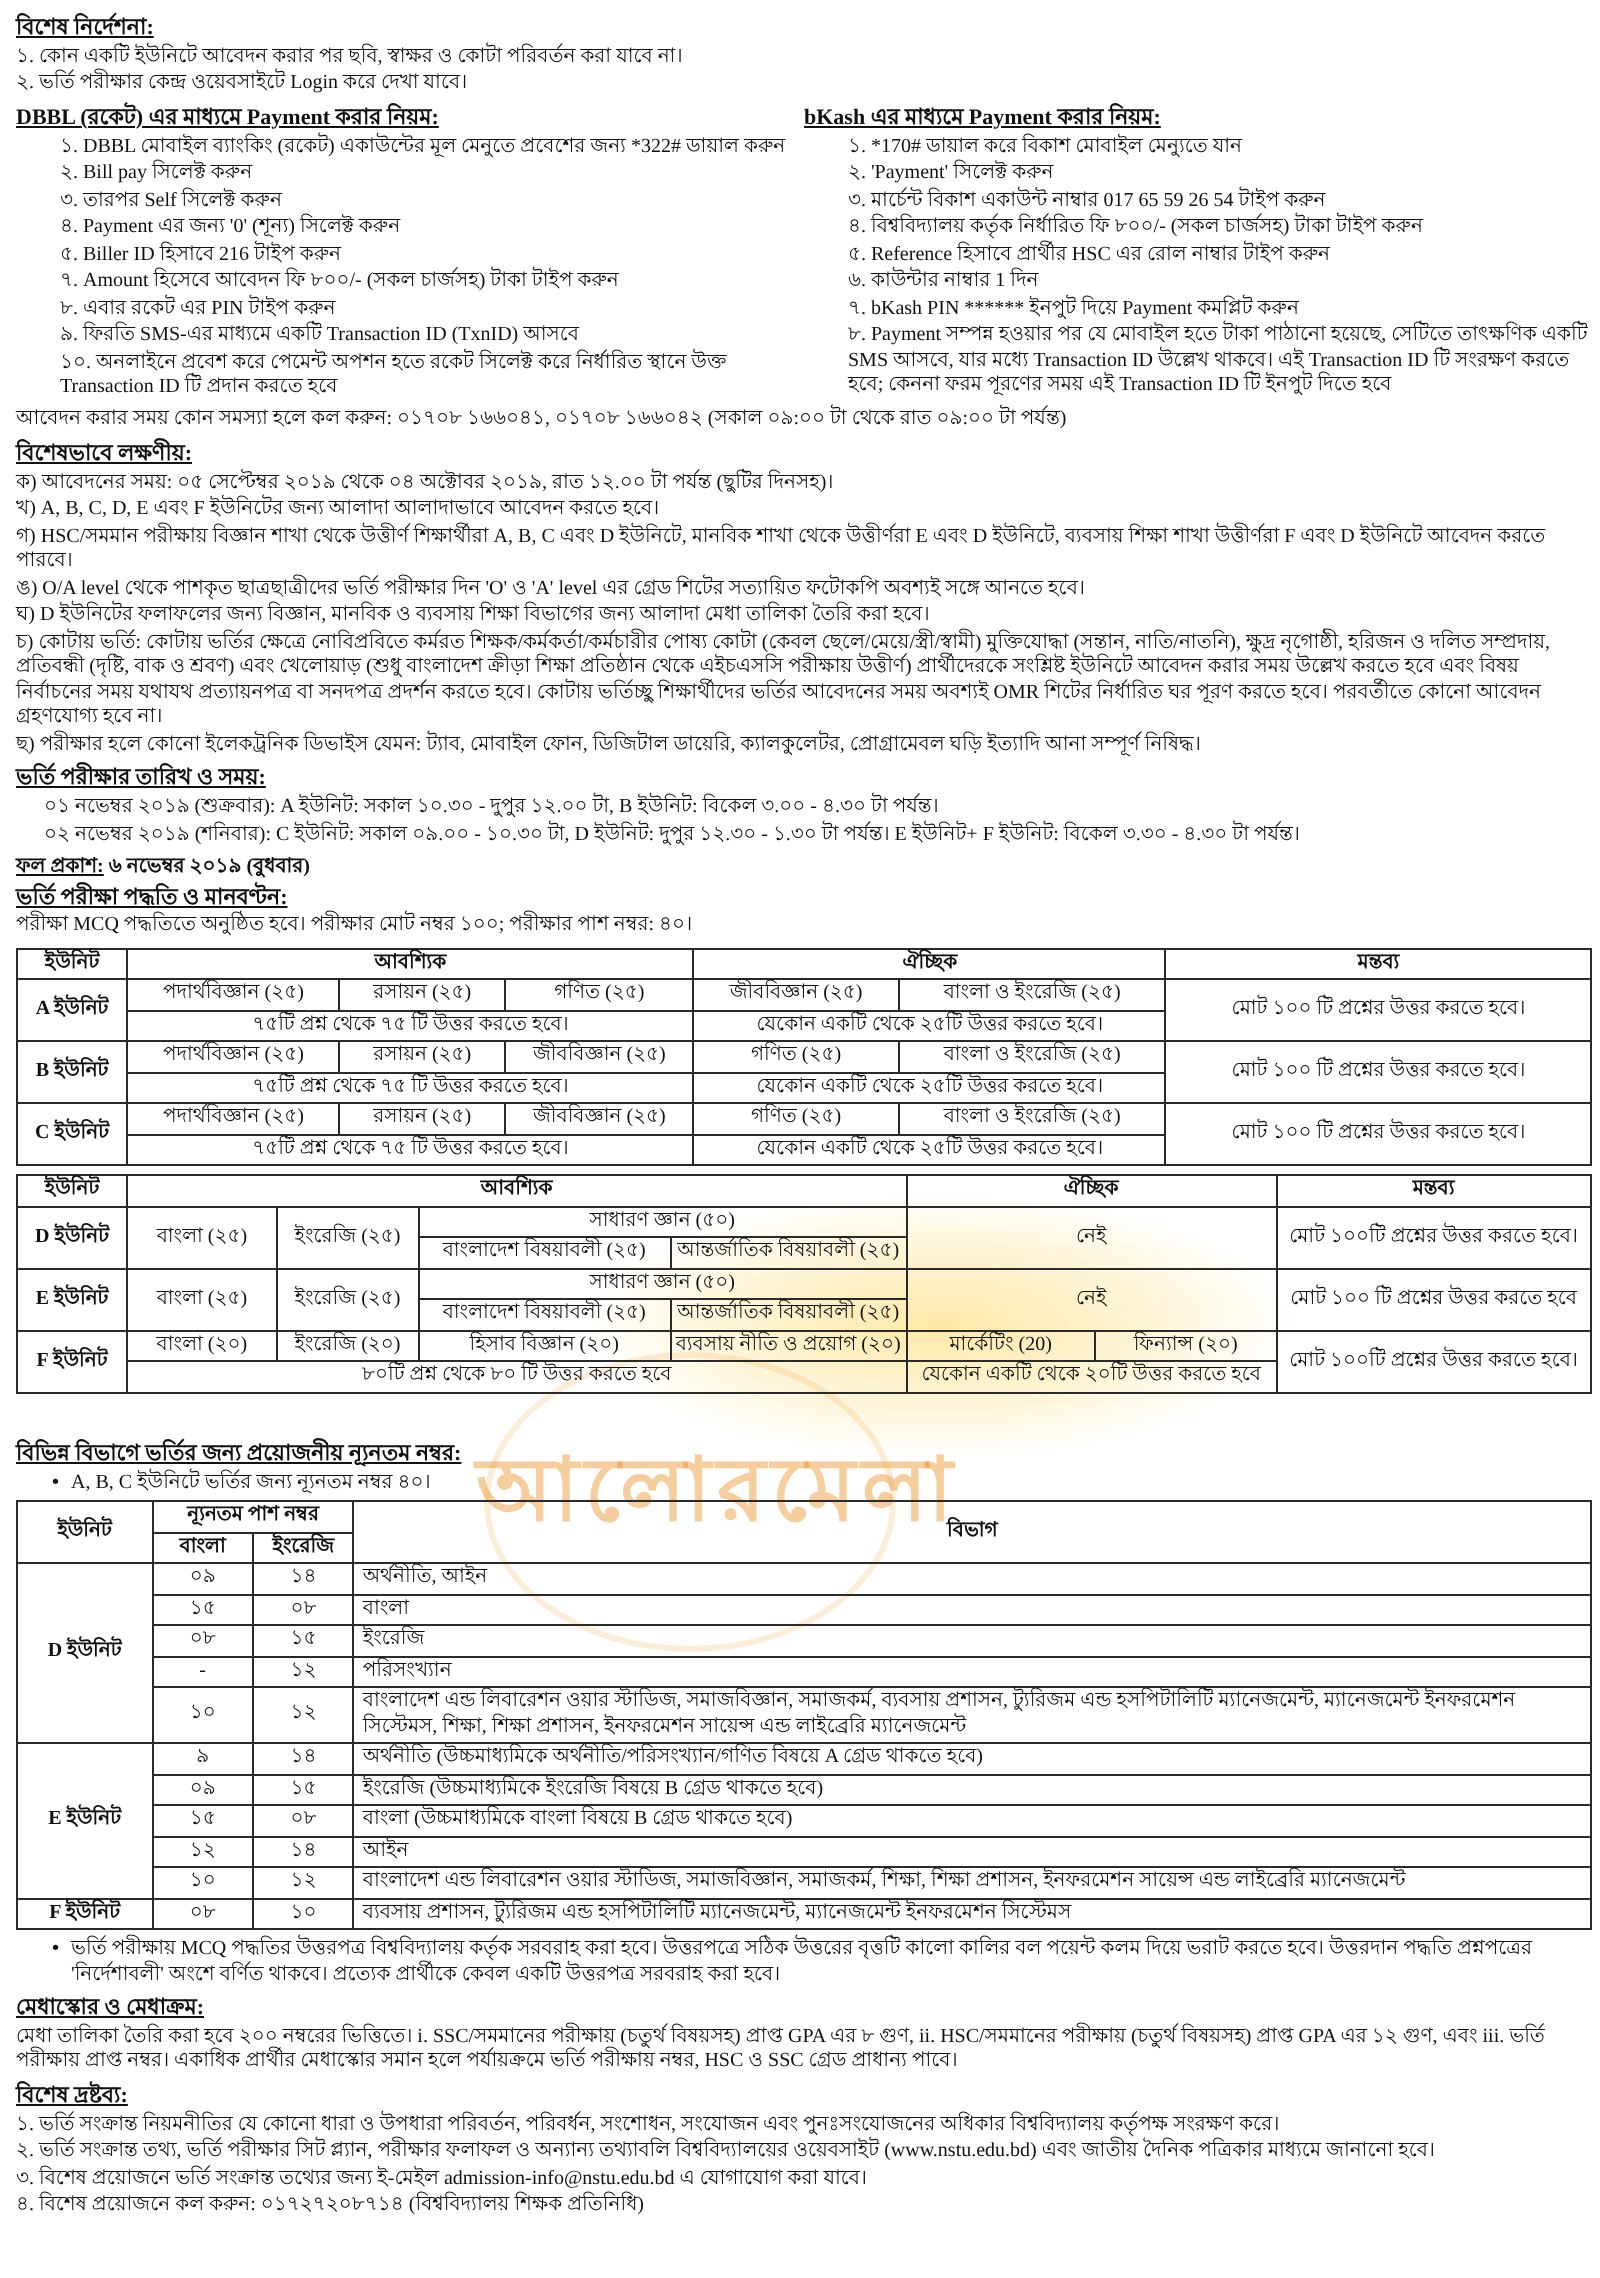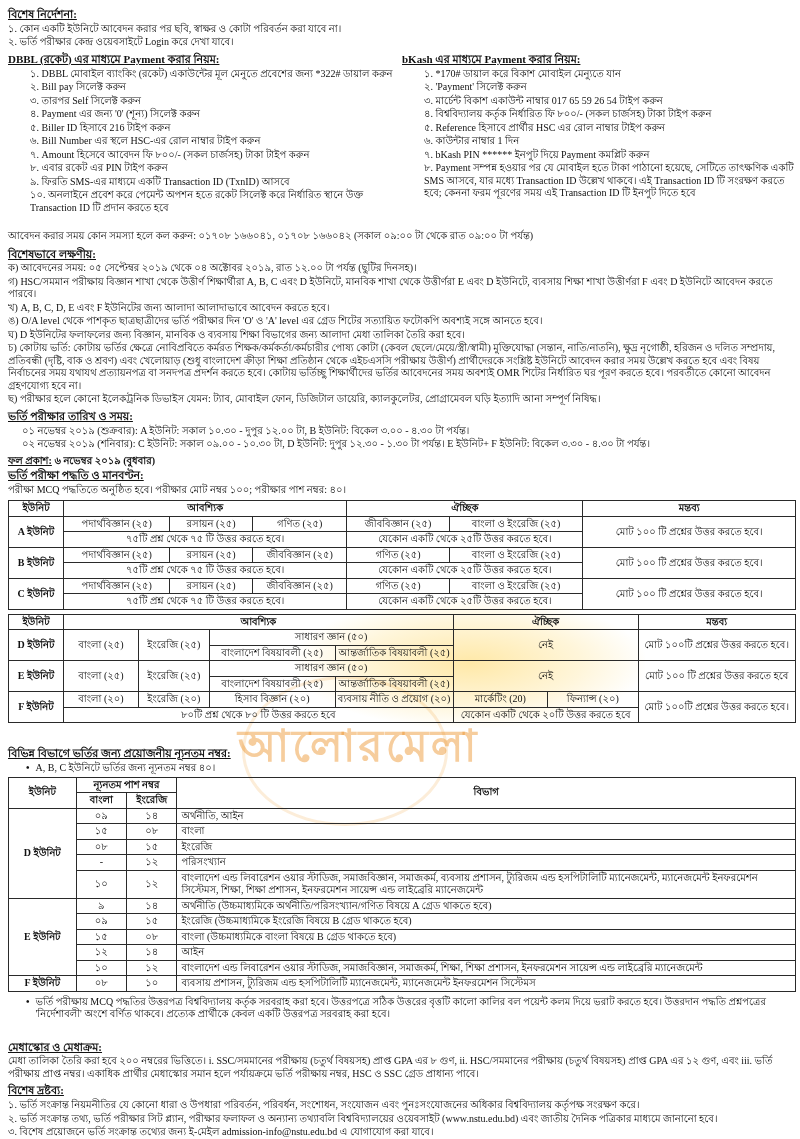--- a/index.html
+++ b/index.html
@@ -33,7 +33,7 @@
   .sec { margin-bottom:4px; }
   .line { margin-top:1px; }
 
-  .pay-cols { display:flex; gap:0; margin-bottom:16px; }
+  .pay-cols { display:flex; gap:0; margin-bottom:3px; }
   .pay-col { flex:1 1 50%; }
   .steps { padding-left:22px; margin-top:1px; }
   .step { margin-top:1px; }

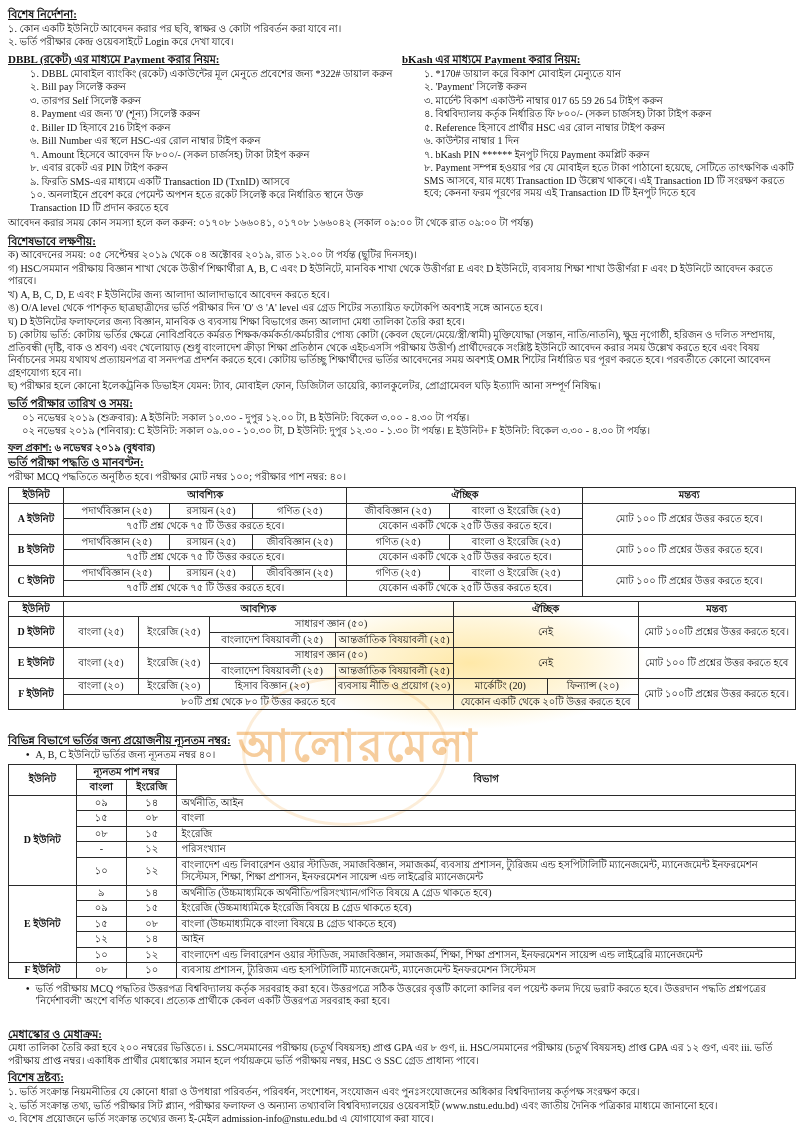--- a/index.html
+++ b/index.html
@@ -86,7 +86,6 @@
           <div class="step">৩. তারপর Self সিলেক্ট করুন</div>
           <div class="step">৪. Payment এর জন্য '0' (শূন্য) সিলেক্ট করুন</div>
           <div class="step">৫. Biller ID হিসাবে 216 টাইপ করুন</div>
-          <div class="step">৬. Bill Number এর স্থলে HSC-এর রোল নাম্বার টাইপ করুন</div>
           <div class="step">৭. Amount হিসেবে আবেদন ফি ৮০০/- (সকল চার্জসহ) টাকা টাইপ করুন</div>
           <div class="step">৮. এবার রকেট এর PIN টাইপ করুন</div>
           <div class="step">৯. ফিরতি SMS-এর মাধ্যমে একটি Transaction ID (TxnID) আসবে</div>

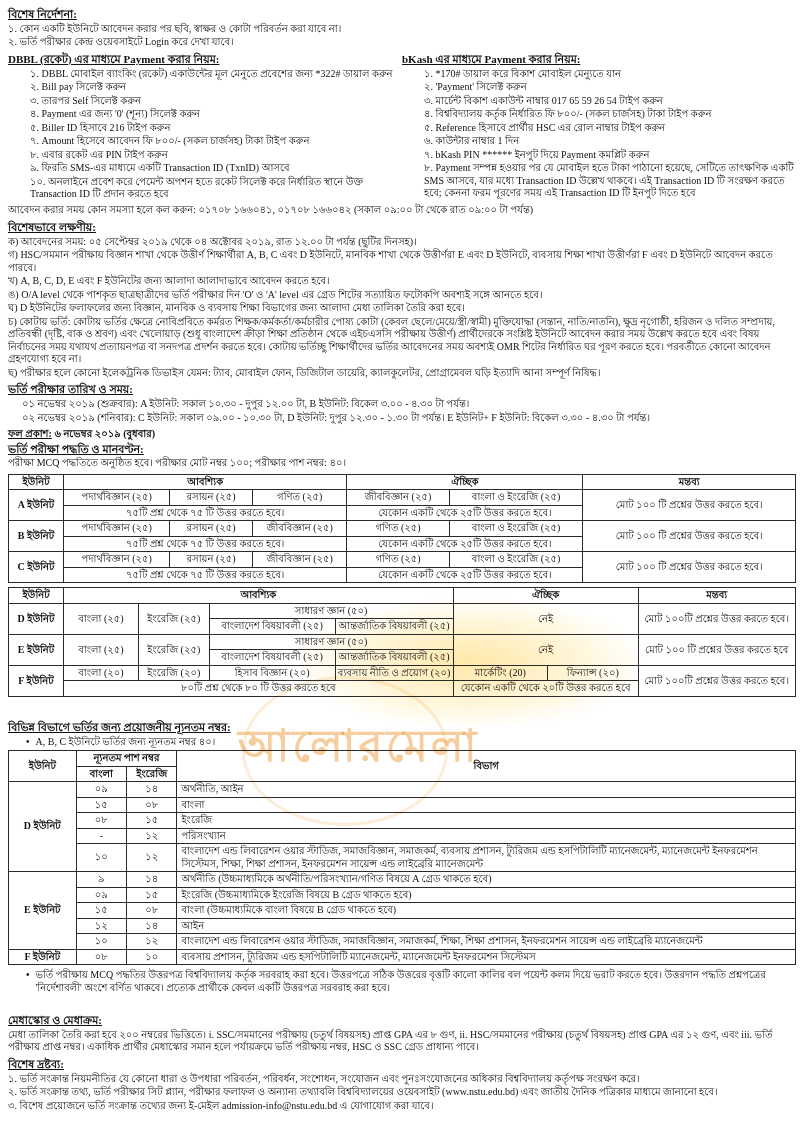--- a/index.html
+++ b/index.html
@@ -112,8 +112,8 @@
     <section class="sec">
       <div class="h u">বিশেষভাবে লক্ষণীয়:</div>
       <div class="note-item">ক) আবেদনের সময়: ০৫ সেপ্টেম্বর ২০১৯ থেকে ০৪ অক্টোবর ২০১৯, রাত ১২.০০ টা পর্যন্ত (ছুটির দিনসহ)।</div>
+      <div class="note-item">খ) A, B, C, D, E এবং F ইউনিটের জন্য আলাদা আলাদাভাবে আবেদন করতে হবে।</div>
       <div class="note-item">গ) HSC/সমমান পরীক্ষায় বিজ্ঞান শাখা থেকে উত্তীর্ণ শিক্ষার্থীরা A, B, C এবং D ইউনিটে, মানবিক শাখা থেকে উত্তীর্ণরা E এবং D ইউনিটে, ব্যবসায় শিক্ষা শাখা উত্তীর্ণরা F এবং D ইউনিটে আবেদন করতে পারবে।</div>
-      <div class="note-item">খ) A, B, C, D, E এবং F ইউনিটের জন্য আলাদা আলাদাভাবে আবেদন করতে হবে।</div>
       <div class="note-item">ঙ) O/A level থেকে পাশকৃত ছাত্রছাত্রীদের ভর্তি পরীক্ষার দিন 'O' ও 'A' level এর গ্রেড শিটের সত্যায়িত ফটোকপি অবশ্যই সঙ্গে আনতে হবে।</div>
       <div class="note-item">ঘ) D ইউনিটের ফলাফলের জন্য বিজ্ঞান, মানবিক ও ব্যবসায় শিক্ষা বিভাগের জন্য আলাদা মেধা তালিকা তৈরি করা হবে।</div>
       <div class="note-item">চ) কোটায় ভর্তি: কোটায় ভর্তির ক্ষেত্রে নোবিপ্রবিতে কর্মরত শিক্ষক/কর্মকর্তা/কর্মচারীর পোষ্য কোটা (কেবল ছেলে/মেয়ে/স্ত্রী/স্বামী) মুক্তিযোদ্ধা (সন্তান, নাতি/নাতনি), ক্ষুদ্র নৃগোষ্ঠী, হরিজন ও দলিত সম্প্রদায়, প্রতিবন্ধী (দৃষ্টি, বাক ও শ্রবণ) এবং খেলোয়াড় (শুধু বাংলাদেশ ক্রীড়া শিক্ষা প্রতিষ্ঠান থেকে এইচএসসি পরীক্ষায় উত্তীর্ণ) প্রার্থীদেরকে সংশ্লিষ্ট ইউনিটে আবেদন করার সময় উল্লেখ করতে হবে এবং বিষয় নির্বাচনের সময় যথাযথ প্রত্যায়নপত্র বা সনদপত্র প্রদর্শন করতে হবে। কোটায় ভর্তিচ্ছু শিক্ষার্থীদের ভর্তির আবেদনের সময় অবশ্যই OMR শিটের নির্ধারিত ঘর পূরণ করতে হবে। পরবর্তীতে কোনো আবেদন গ্রহণযোগ্য হবে না।</div>

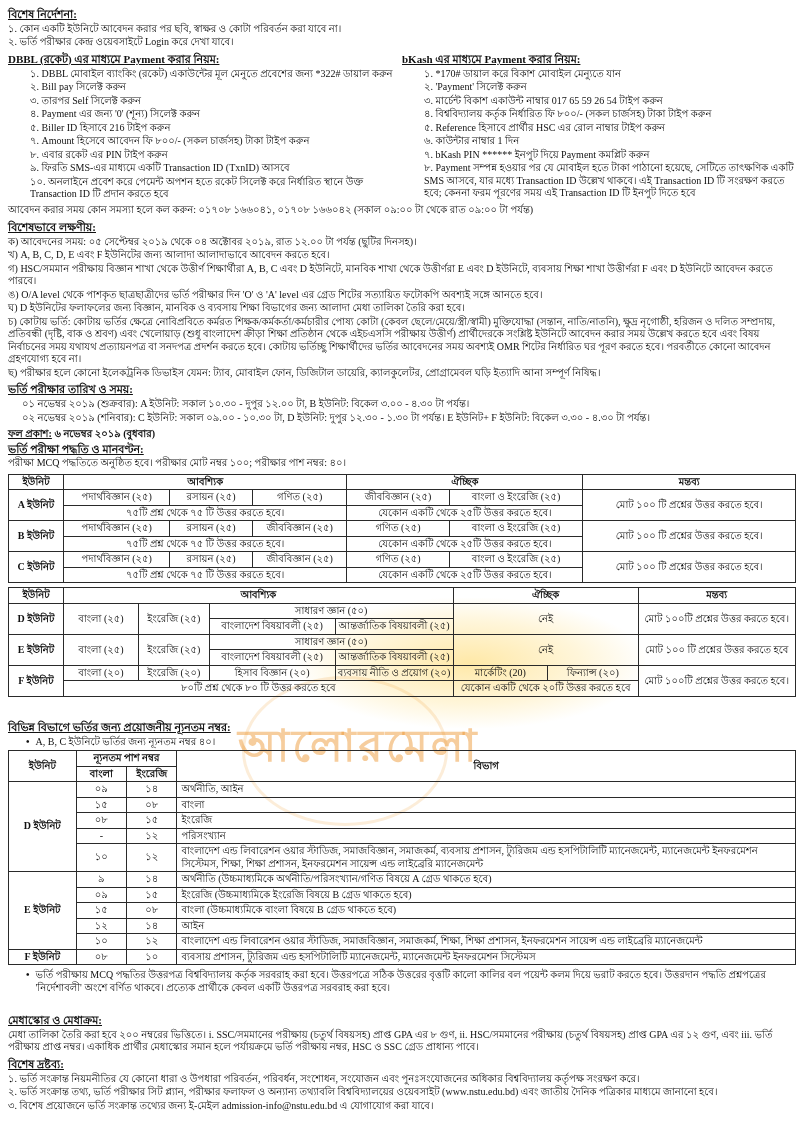--- a/index.html
+++ b/index.html
@@ -347,7 +347,7 @@
       <span>ভর্তি পরীক্ষায় MCQ পদ্ধতির উত্তরপত্র বিশ্ববিদ্যালয় কর্তৃক সরবরাহ করা হবে। উত্তরপত্রে সঠিক উত্তরের বৃত্তটি কালো কালির বল পয়েন্ট কলম দিয়ে ভরাট করতে হবে। উত্তরদান পদ্ধতি প্রশ্নপত্রের 'নির্দেশাবলী' অংশে বর্ণিত থাকবে। প্রত্যেক প্রার্থীকে কেবল একটি উত্তরপত্র সরবরাহ করা হবে।</span>
     </div>
 
-    <section class="sec" style="margin-top:20px;">
+    <section class="sec" style="margin-top:4px;">
       <div class="h u">মেধাস্কোর ও মেধাক্রম:</div>
       <div class="line">মেধা তালিকা তৈরি করা হবে ২০০ নম্বরের ভিত্তিতে। i. SSC/সমমানের পরীক্ষায় (চতুর্থ বিষয়সহ) প্রাপ্ত GPA এর ৮ গুণ, ii. HSC/সমমানের পরীক্ষায় (চতুর্থ বিষয়সহ) প্রাপ্ত GPA এর ১২ গুণ, এবং iii. ভর্তি পরীক্ষায় প্রাপ্ত নম্বর। একাধিক প্রার্থীর মেধাস্কোর সমান হলে পর্যায়ক্রমে ভর্তি পরীক্ষায় নম্বর, HSC ও SSC গ্রেড প্রাধান্য পাবে।</div>
     </section>

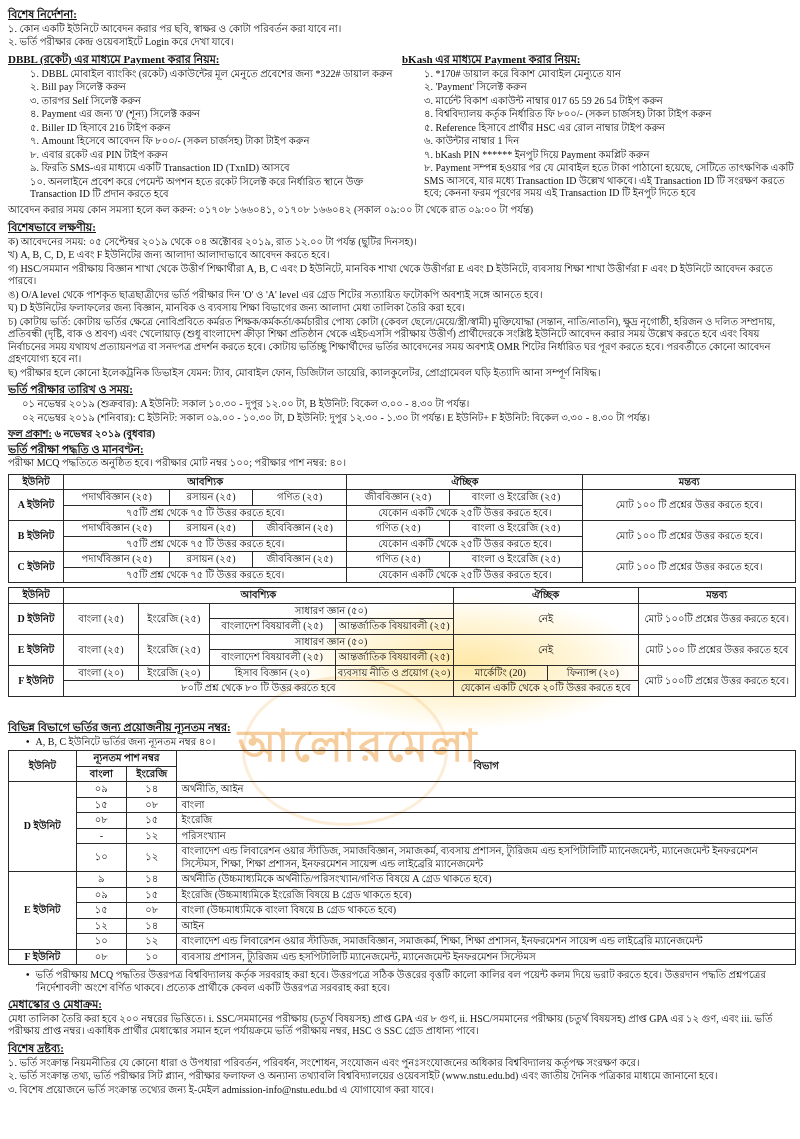--- a/index.html
+++ b/index.html
@@ -357,6 +357,7 @@
       <div class="line">১. ভর্তি সংক্রান্ত নিয়মনীতির যে কোনো ধারা ও উপধারা পরিবর্তন, পরিবর্ধন, সংশোধন, সংযোজন এবং পুনঃসংযোজনের অধিকার বিশ্ববিদ্যালয় কর্তৃপক্ষ সংরক্ষণ করে।</div>
       <div class="line">২. ভর্তি সংক্রান্ত তথ্য, ভর্তি পরীক্ষার সিট প্ল্যান, পরীক্ষার ফলাফল ও অন্যান্য তথ্যাবলি বিশ্ববিদ্যালয়ের ওয়েবসাইট (www.nstu.edu.bd) এবং জাতীয় দৈনিক পত্রিকার মাধ্যমে জানানো হবে।</div>
       <div class="line">৩. বিশেষ প্রয়োজনে ভর্তি সংক্রান্ত তথ্যের জন্য ই-মেইল admission-info@nstu.edu.bd এ যোগাযোগ করা যাবে।</div>
+      <div class="line">৪. বিশেষ প্রয়োজনে কল করুন: ০১৭২৭২০৮৭১৪ (বিশ্ববিদ্যালয় শিক্ষক প্রতিনিধি)</div>
     </section>
 
   </div>

